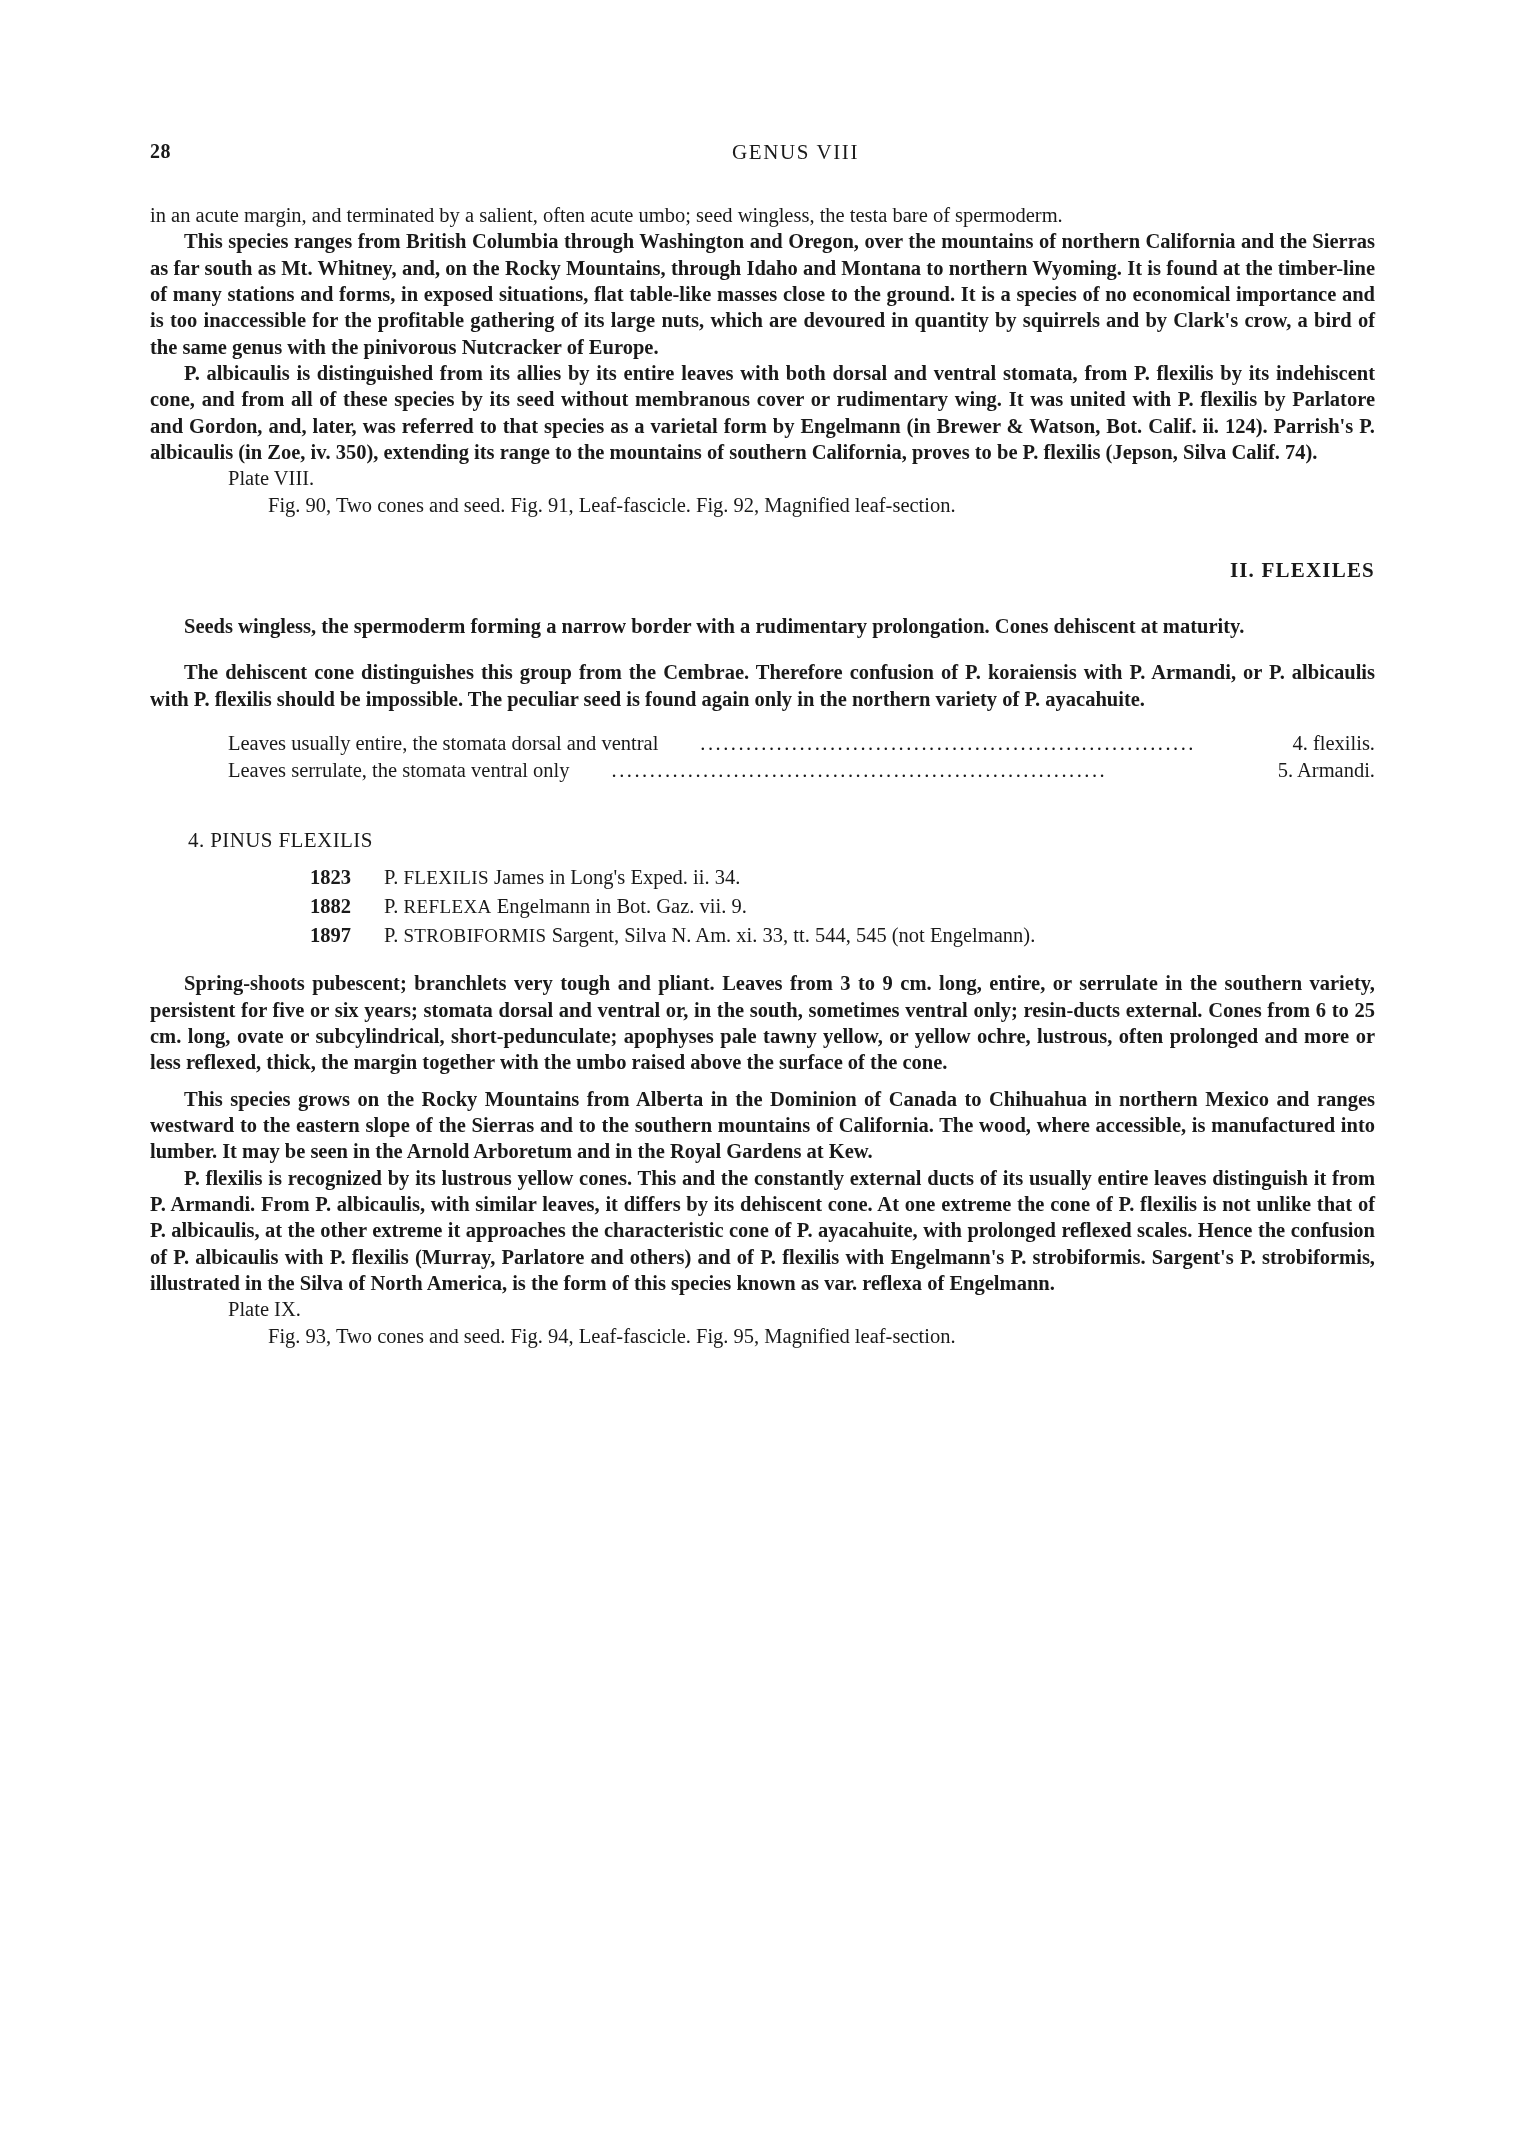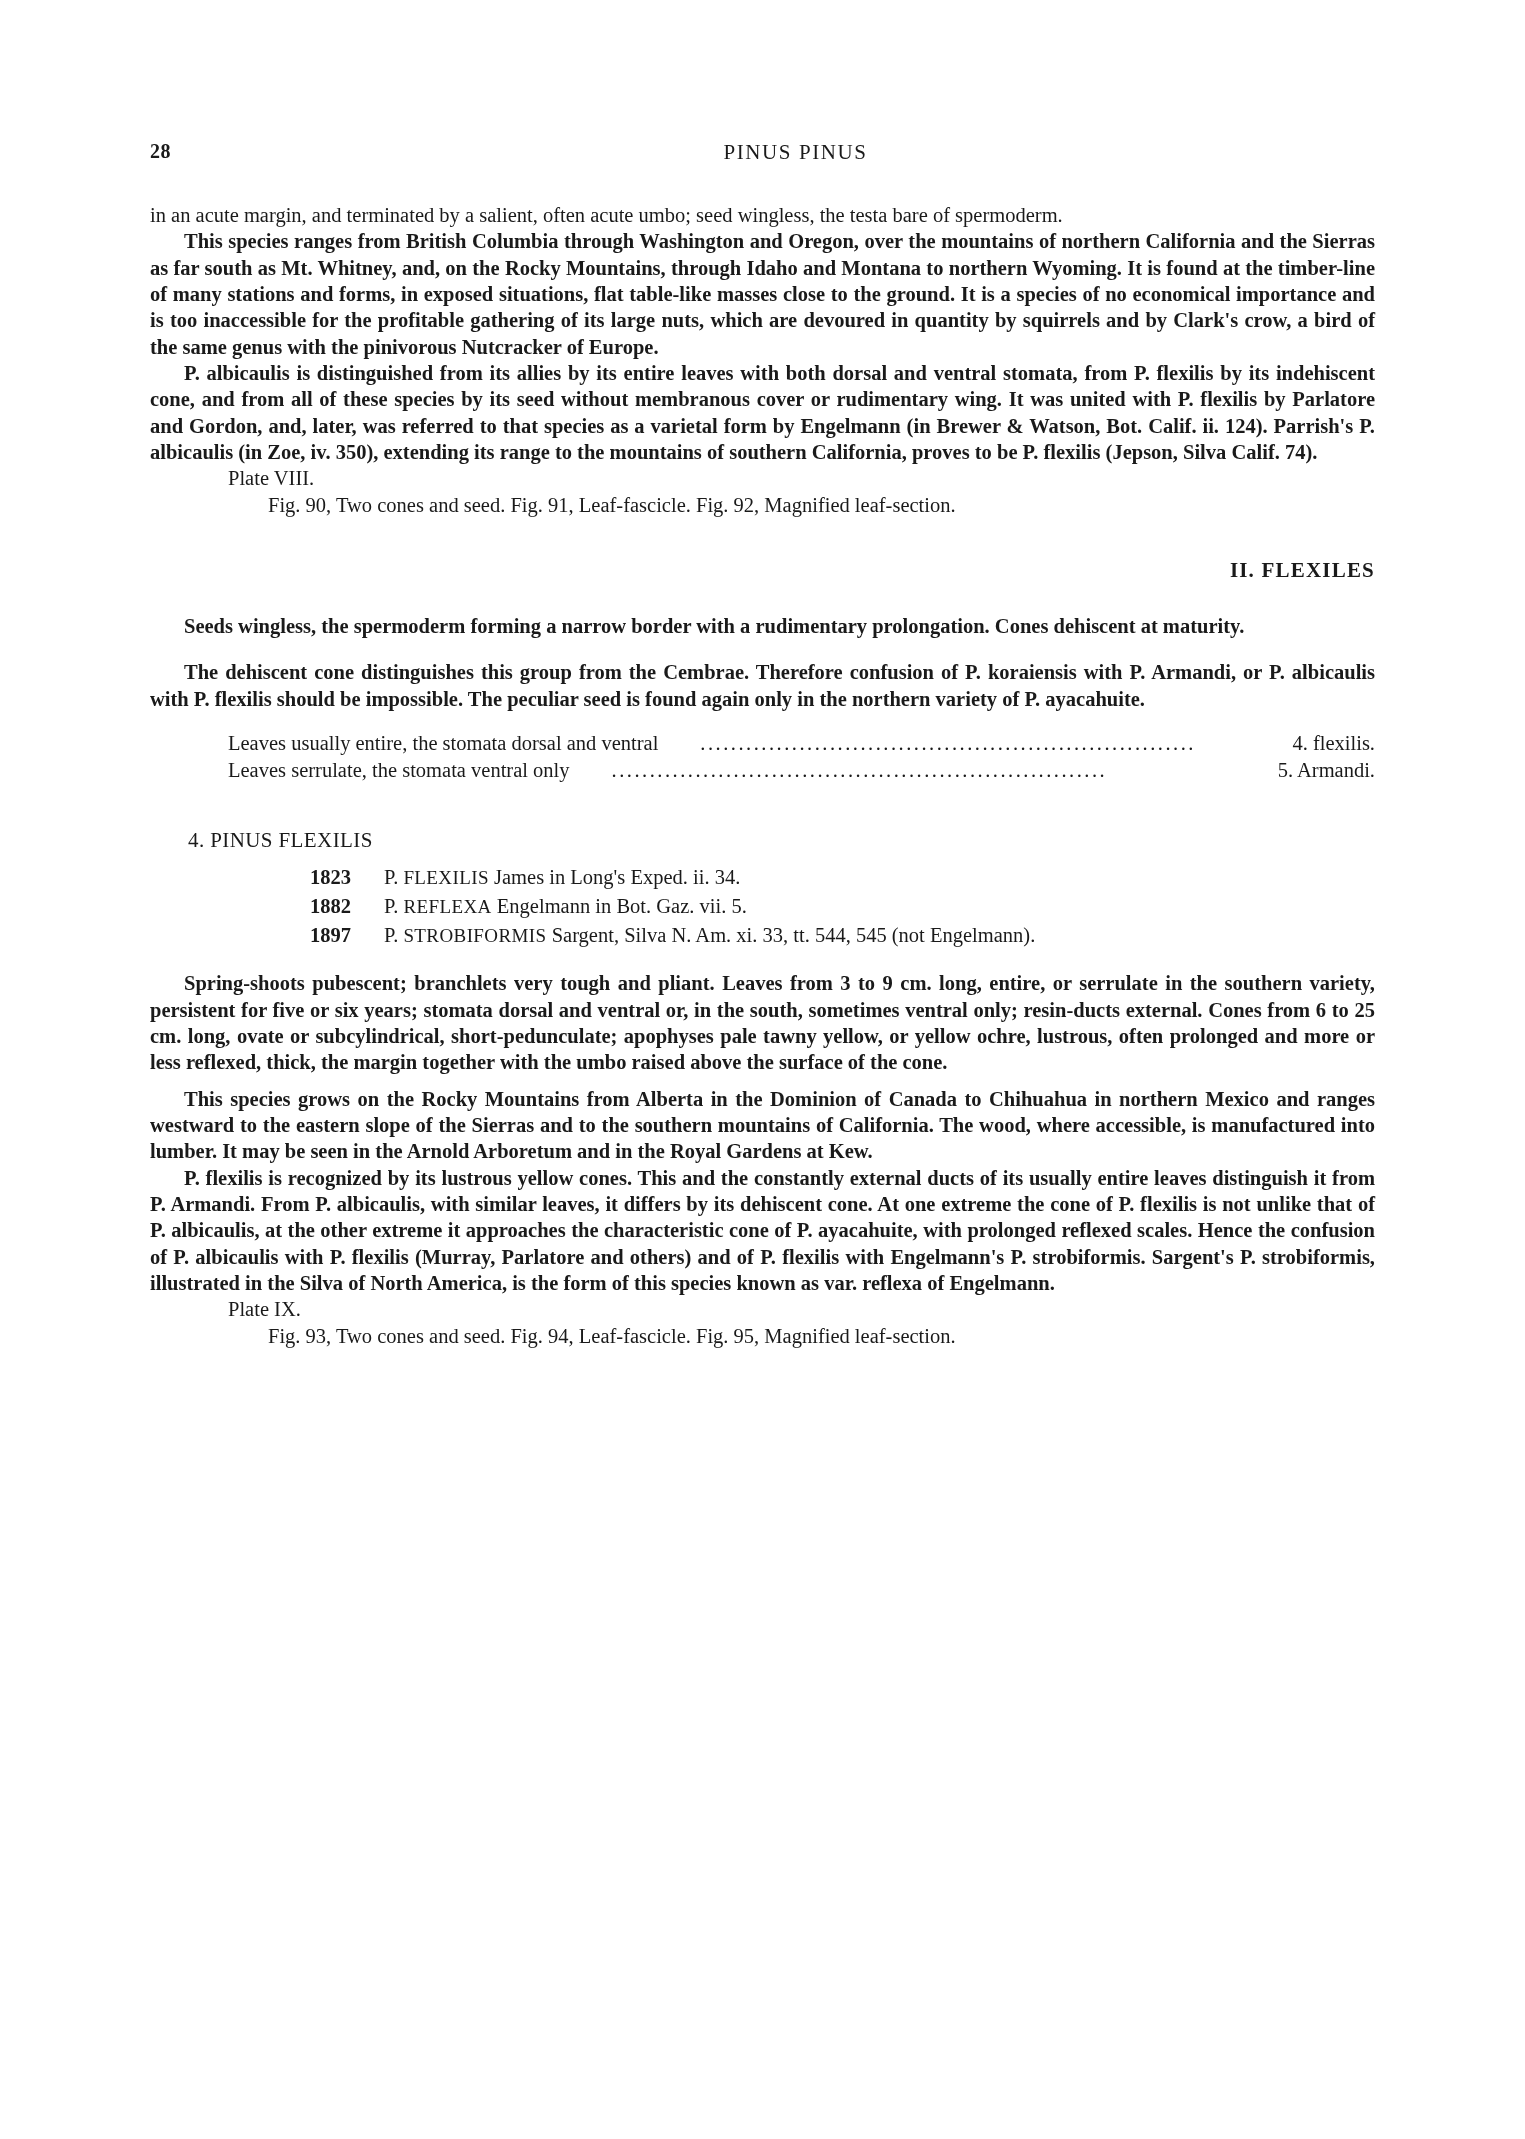--- a/index.html
+++ b/index.html
@@ -137,7 +137,7 @@
 
   <div class="running-head">
     <div class="folio">28</div>
-    <div class="head-title">PINUS PINUS</div>
+    <div class="head-title">GENUS VIII</div>
   </div>
 
   <div class="body-col">

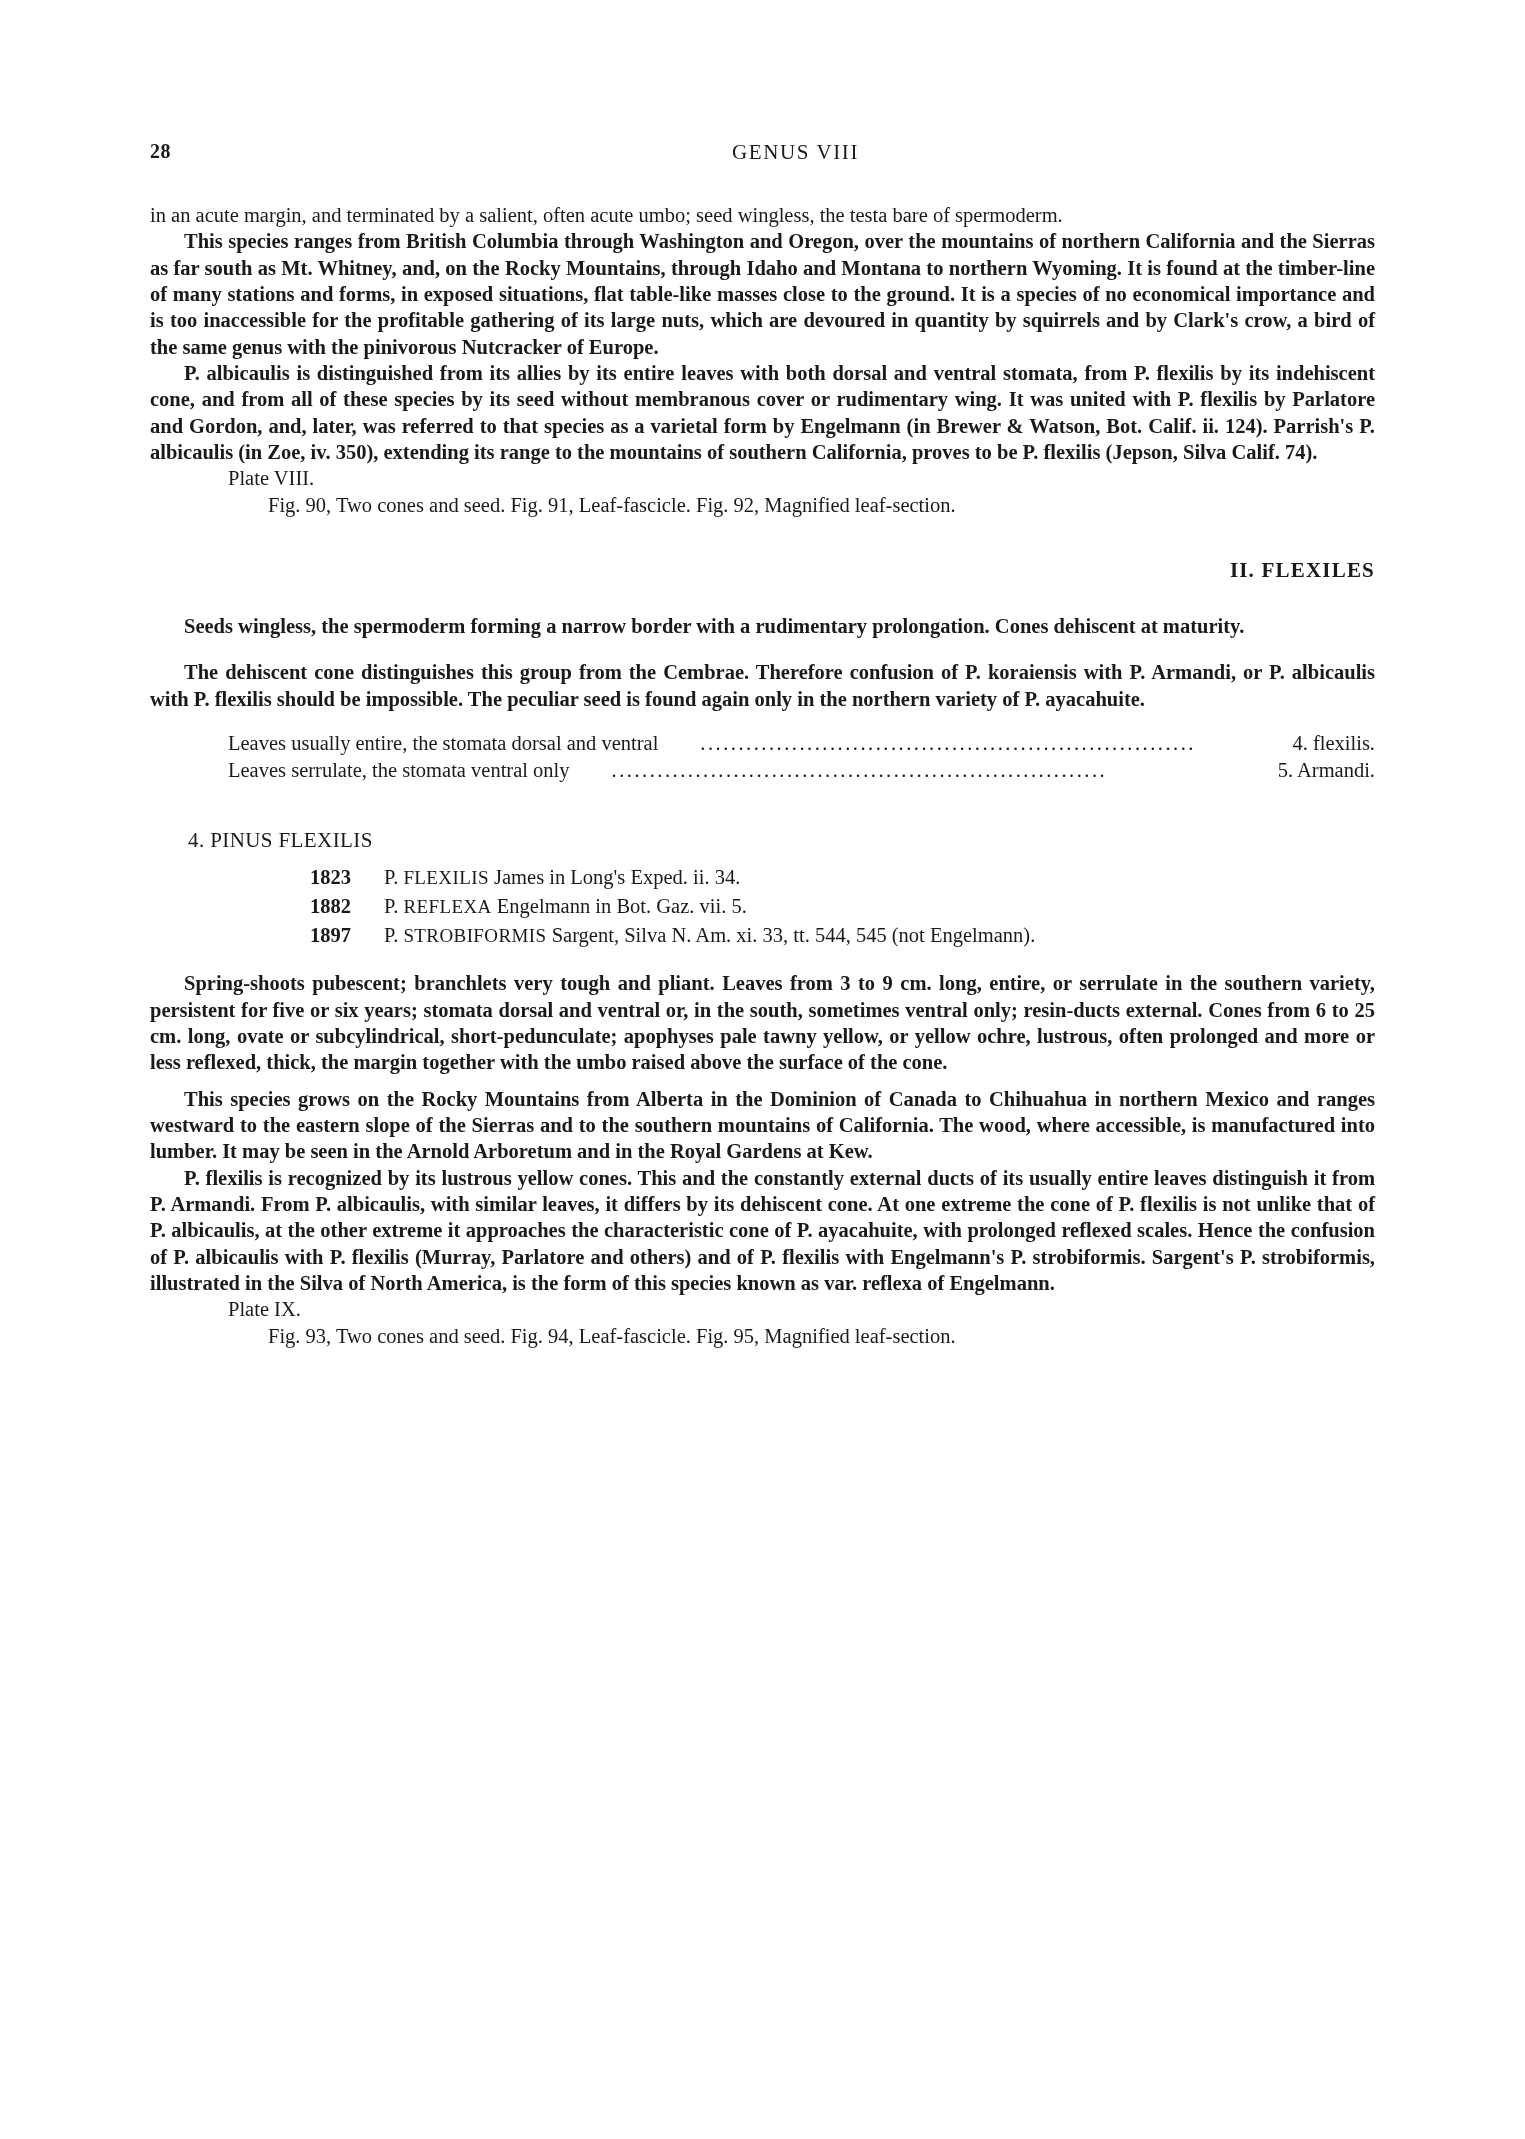--- a/index.html
+++ b/index.html
@@ -181,7 +181,7 @@
       </div>
       <div class="syn-row">
         <span class="syn-year">1882</span>
-        <span class="syn-text"><span>P.</span> <span class="sc">REFLEXA</span> <span>Engelmann in Bot. Gaz. vii. 5.</span></span>
+        <span class="syn-text"><span>P.</span> <span class="sc">REFLEXA</span> <span>Engelmann in Bot. Gaz. vii. 9.</span></span>
       </div>
       <div class="syn-row">
         <span class="syn-year">1897</span>

